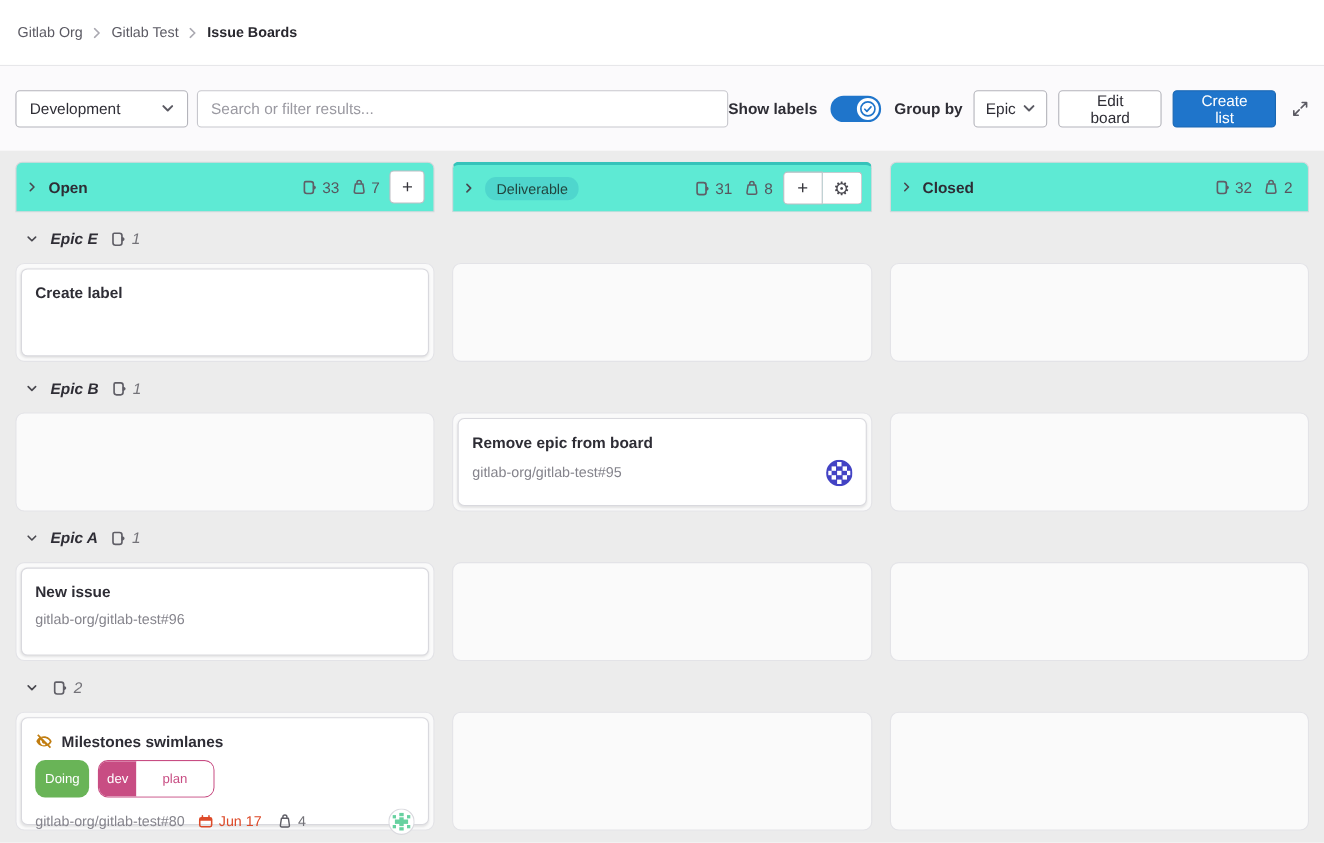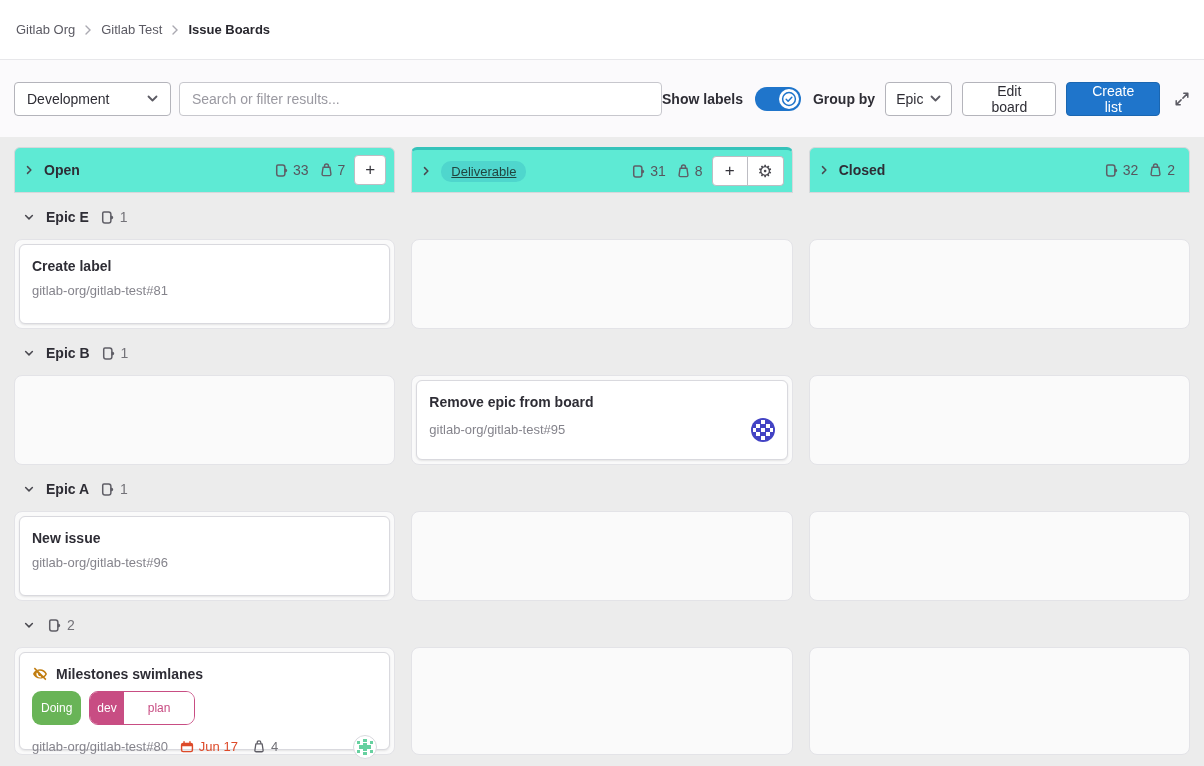--- a/index.html
+++ b/index.html
@@ -59,7 +59,7 @@
   .chev{color:#49484f;flex:none;cursor:pointer;}
   .col-title{font-size:14px;font-weight:700;color:var(--text);margin-left:9px;}
   .teal-pill{margin-left:9px;background:var(--teal);color:var(--teal-text);font-size:13px;border-radius:10px;
-       padding:3px 10px;text-decoration:underline;}
+       padding:3px 10px;}
   .hdr-counts{margin-left:auto;display:flex;align-items:center;font-size:14px;color:var(--muted);}
   .hdr-counts .num{margin:0 0 0 4px;}
   .hdr-counts .icn{margin-left:10px;color:#5f5e66;}

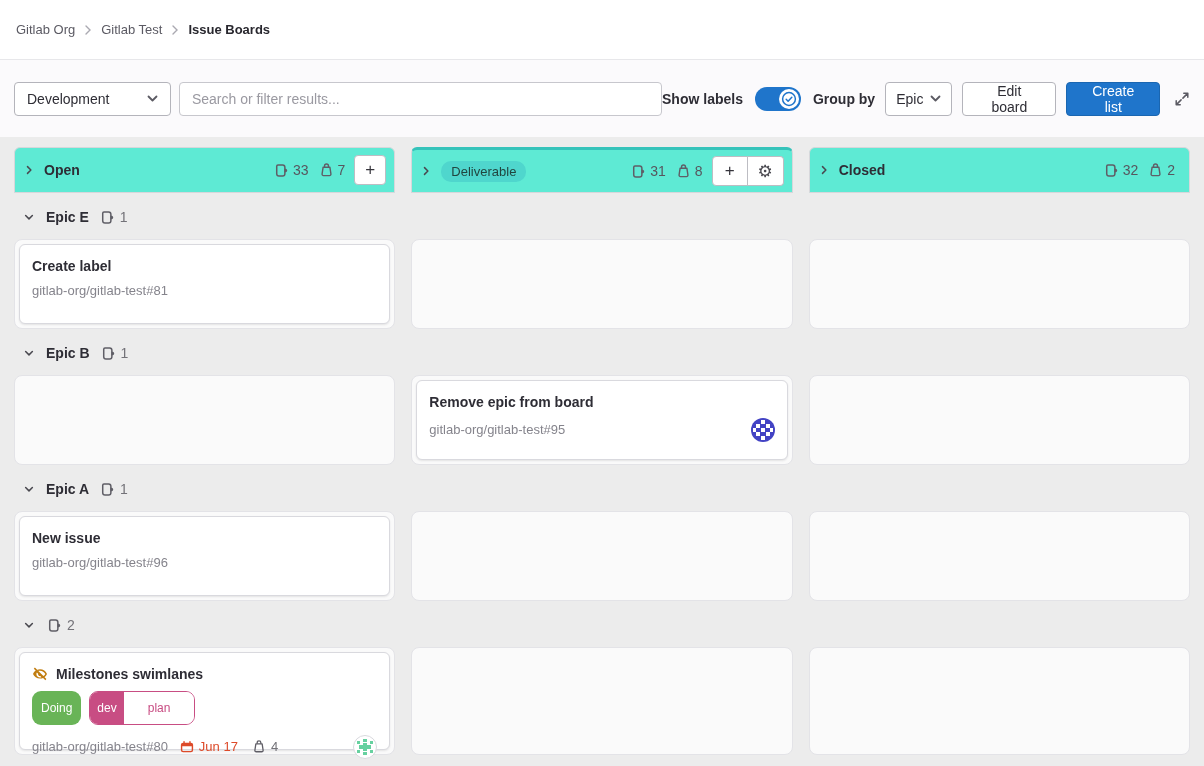--- a/index.html
+++ b/index.html
@@ -73,7 +73,7 @@
   .gear{font-size:17px;line-height:1;color:#49484f;}
   .pad-r{padding-right:6px;}
   
-  .lane-header{display:flex;align-items:center;padding:16px 0 14px 8px;}
+  .lane-header{display:flex;align-items:center;padding:16px 0 14px 8px;font-style:italic;}
   .lane-title{font-size:14px;font-weight:700;color:var(--text);margin-left:10px;}
   .lane-counts{display:flex;align-items:center;margin-left:11px;color:#5f5e66;}
   .lane-counts .num{font-size:14px;color:#737278;margin-left:5px;}

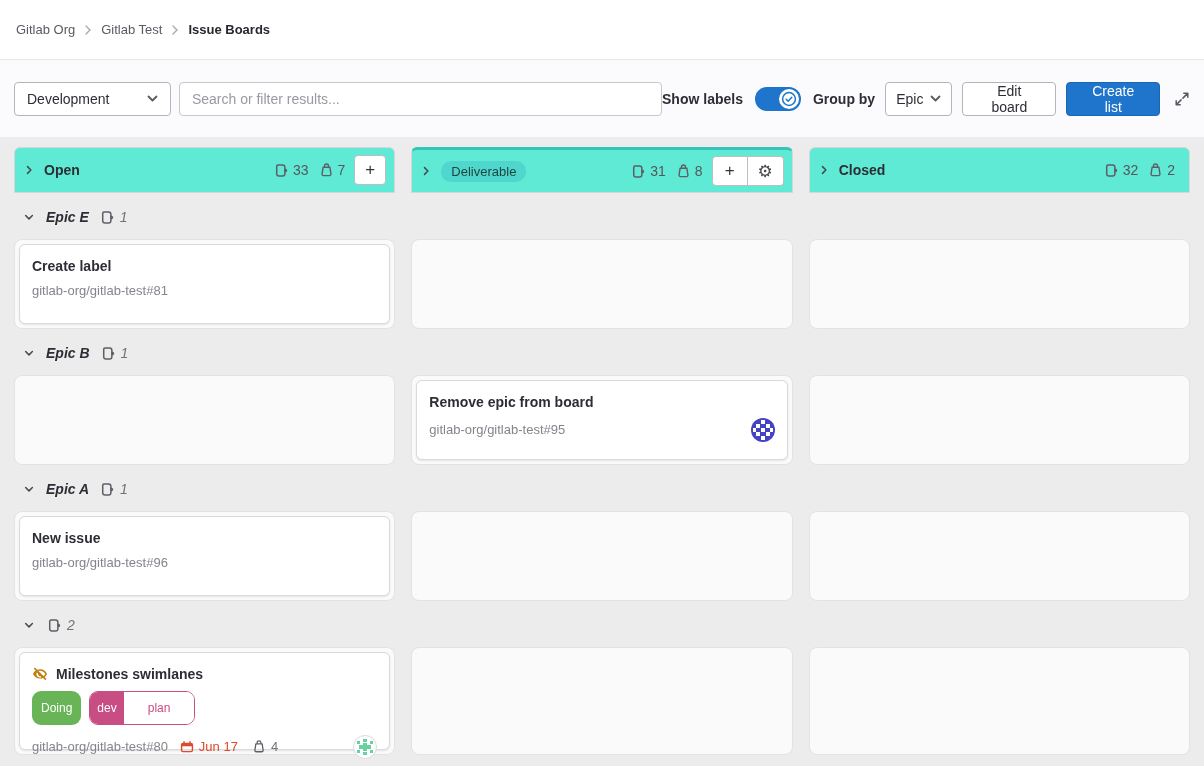--- a/index.html
+++ b/index.html
@@ -264,9 +264,6 @@
       <div class="cell">
         <div class="card">
           <div class="card-title">Create label</div>
-          <div class="card-footer">
-            <span class="ref">gitlab-org/gitlab-test#81</span>
-          </div>
         </div>
       </div>
       <div class="cell"></div>

